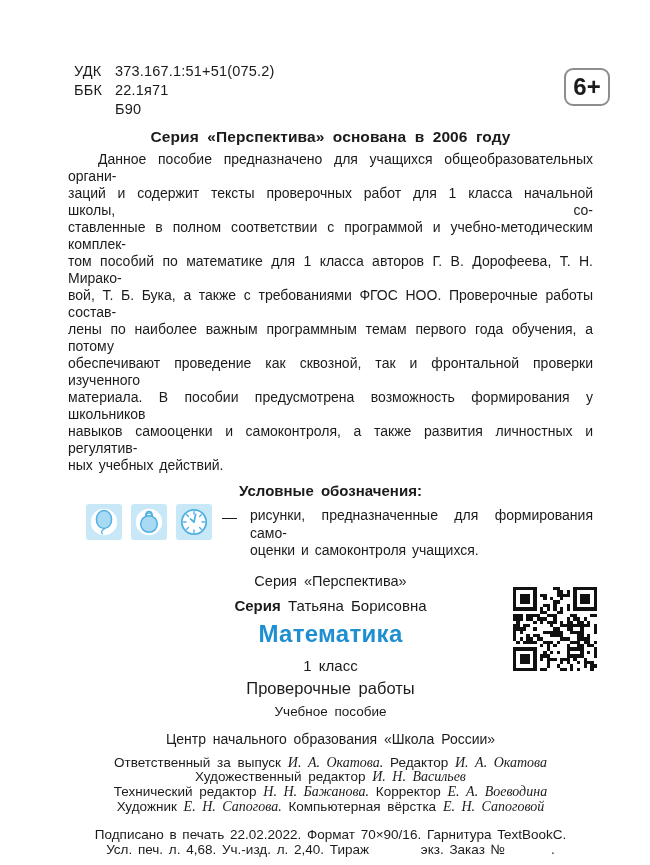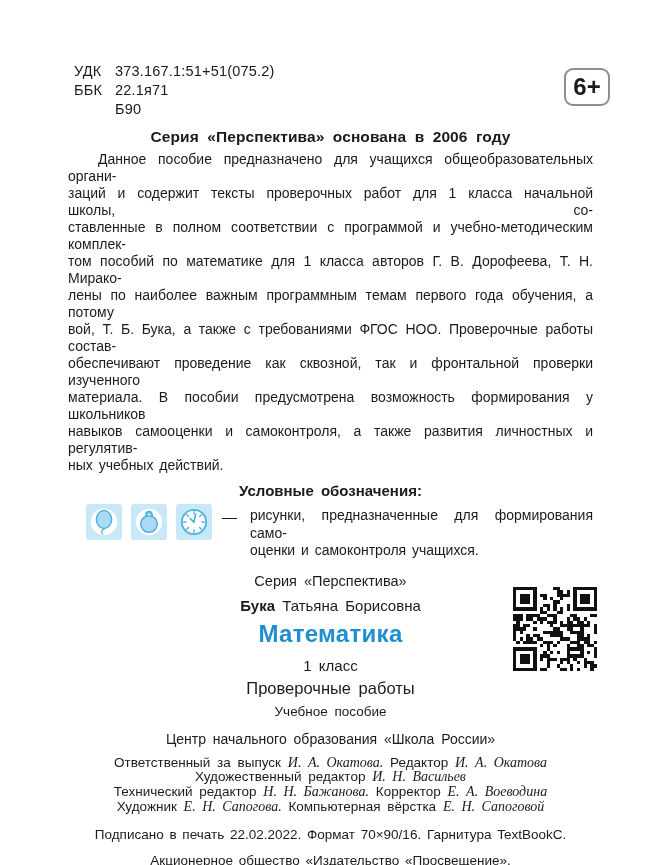--- a/index.html
+++ b/index.html
@@ -109,8 +109,8 @@
       <div class="ln">заций и содержит тексты проверочных работ для 1 класса начальной школы, со-</div>
       <div class="ln">ставленные в полном соответствии с программой и учебно-методическим комплек-</div>
       <div class="ln">том пособий по математике для 1 класса авторов Г. В. Дорофеева, Т. Н. Мирако-</div>
+      <div class="ln">вой, Т. Б. Бука, а также с требованиями ФГОС НОО. Проверочные работы состав-</div>
       <div class="ln">лены по наиболее важным программным темам первого года обучения, а потому</div>
-      <div class="ln">вой, Т. Б. Бука, а также с требованиями ФГОС НОО. Проверочные работы состав-</div>
       <div class="ln">обеспечивают проведение как сквозной, так и фронтальной проверки изученного</div>
       <div class="ln">материала. В пособии предусмотрена возможность формирования у школьников</div>
       <div class="ln">навыков самооценки и самоконтроля, а также развития личностных и регулятив-</div>

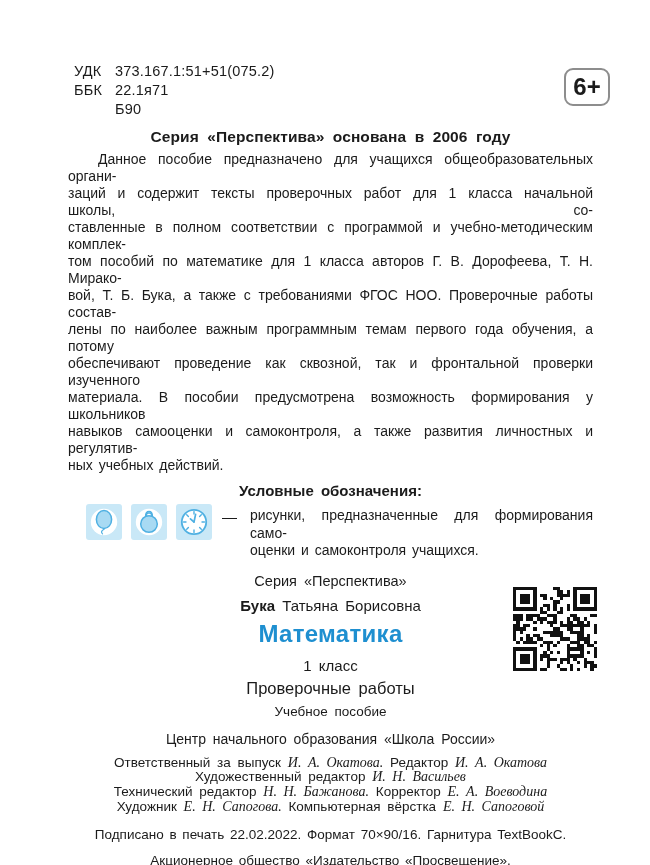--- a/index.html
+++ b/index.html
@@ -387,7 +387,7 @@
           </svg>
       </div>
       <div class="ed-series">Серия «Перспектива»</div>
-      <div class="ed-author"><b>Бука</b><span> Татьяна Борисовна</span></div>
+      <div class="ed-author"><b>Серия</b><span> Татьяна Борисовна</span></div>
       <div class="ed-title" style="color:#1e8fd0;">Математика</div>
       <div class="ed-grade">1 класс</div>
       <div class="ed-subtitle">Проверочные работы</div>

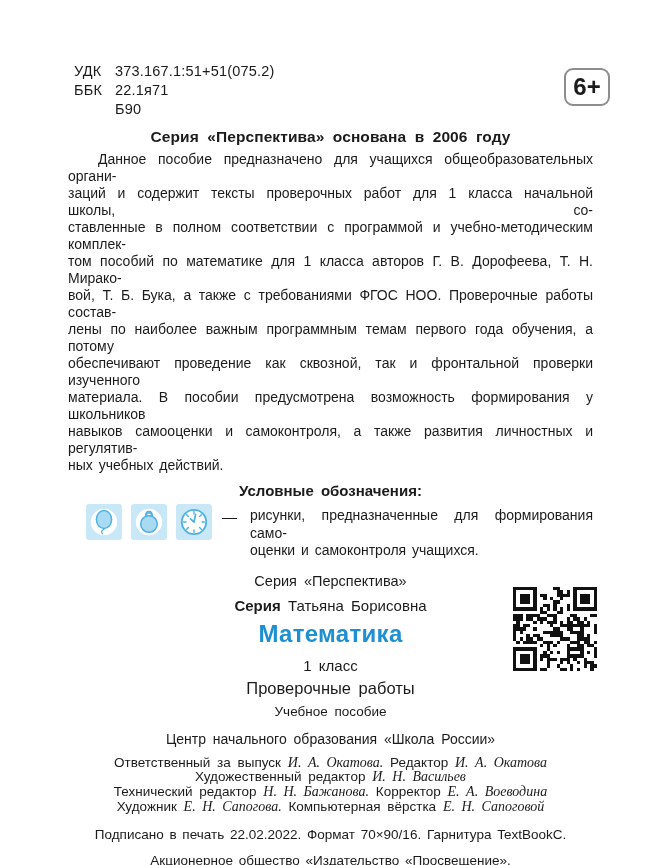--- a/index.html
+++ b/index.html
@@ -404,6 +404,7 @@
 
     <div class="print-info">
       <div>Подписано в печать 22.02.2022. Формат 70×90/16. Гарнитура TextBookC.</div>
+      <div>Усл. печ. л. 4,68. Уч.-изд. л. 2,40. Тираж &nbsp;&nbsp;&nbsp;&nbsp;&nbsp;&nbsp;&nbsp; экз. Заказ № &nbsp;&nbsp;&nbsp;&nbsp;&nbsp;&nbsp; .</div>
     </div>
 
     <div class="publisher">

